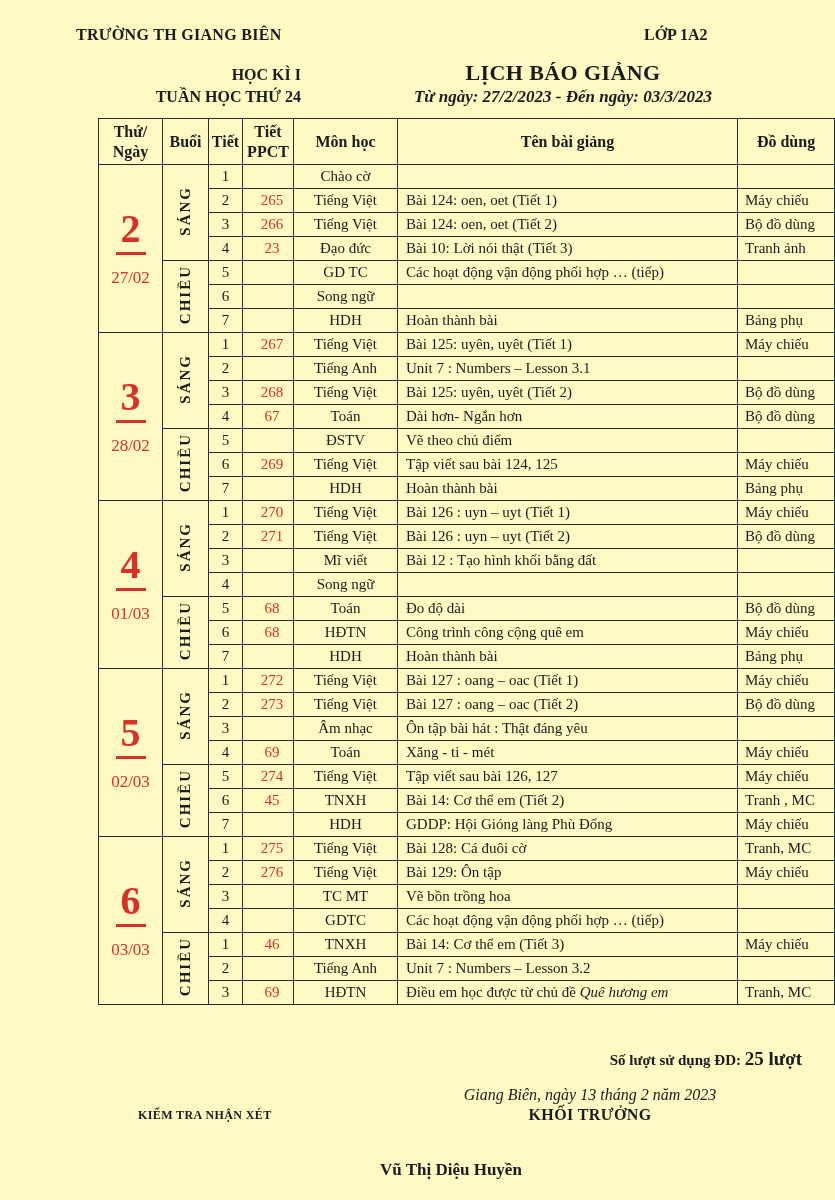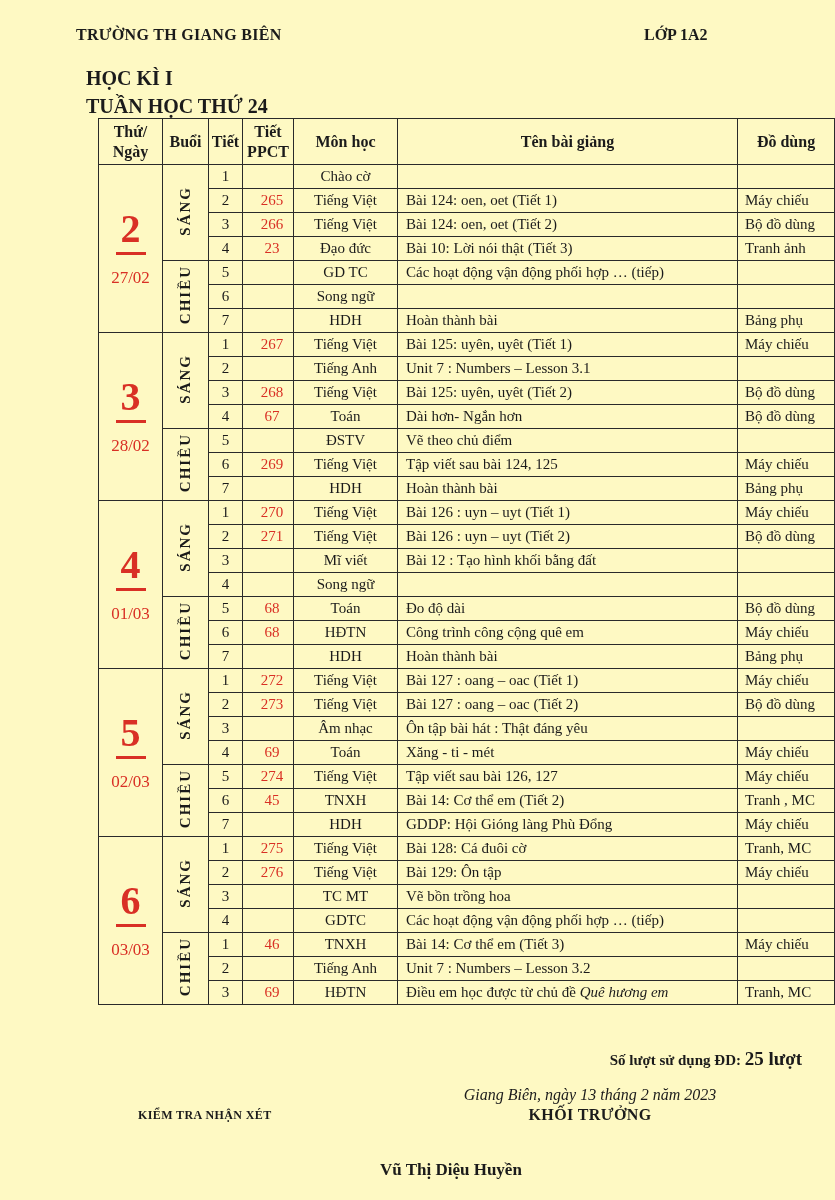--- a/index.html
+++ b/index.html
@@ -14,8 +14,8 @@
   
   .school   { position:absolute; left:76px;  top:26px; font-size:16px; font-weight:bold; letter-spacing:.3px; }
   .klass    { position:absolute; left:644px; top:26px; font-size:16px; font-weight:bold; }
-  .sem-block{ position:absolute; left:86px;  top:64px; width:215px; text-align:left;
-              font-size:20px; font-weight:bold; line-height:1.4; }
+  .sem-block{ position:absolute; left:86px;  top:64px; width:215px; text-align:right;
+              font-size:16px; font-weight:bold; line-height:1.4; }
   .title-block { position:absolute; left:368px; top:60px; width:390px; text-align:center; }
   .doc-title   { font-size:22px; font-weight:bold; letter-spacing:.4px; }
   .date-range  { font-size:17px; font-weight:bold; font-style:italic; margin-top:1px; }

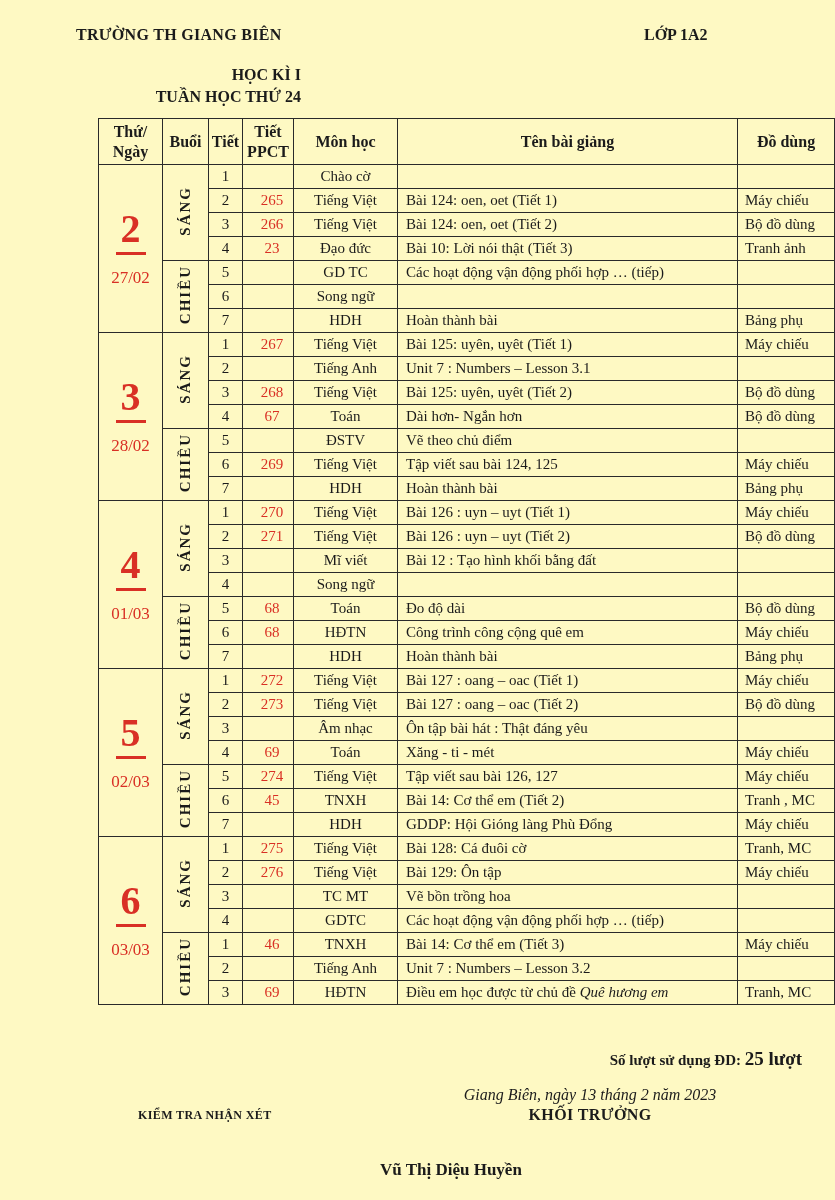--- a/index.html
+++ b/index.html
@@ -63,6 +63,10 @@
     <div>TUẦN HỌC THỨ 24</div>
   </div>
 
+  <div class="title-block">
+    <div class="doc-title">LỊCH BÁO GIẢNG</div>
+    <div class="date-range">Từ ngày: 27/2/2023 - Đến ngày: 03/3/2023</div>
+  </div>
 
   <table>
     <colgroup>

